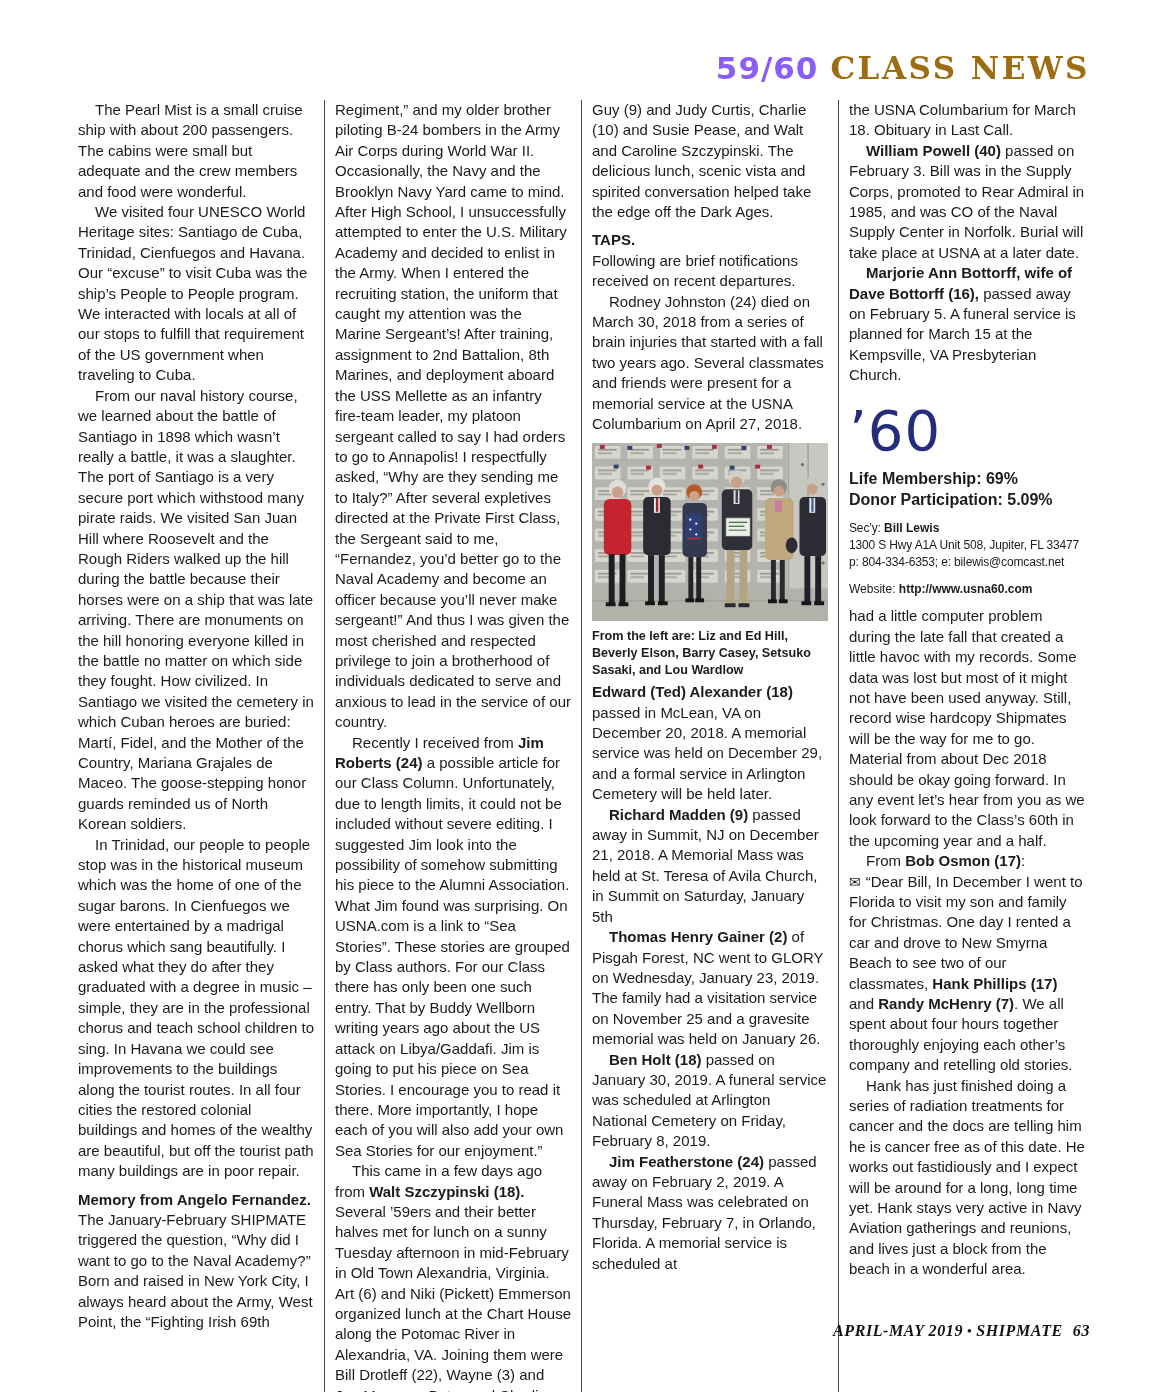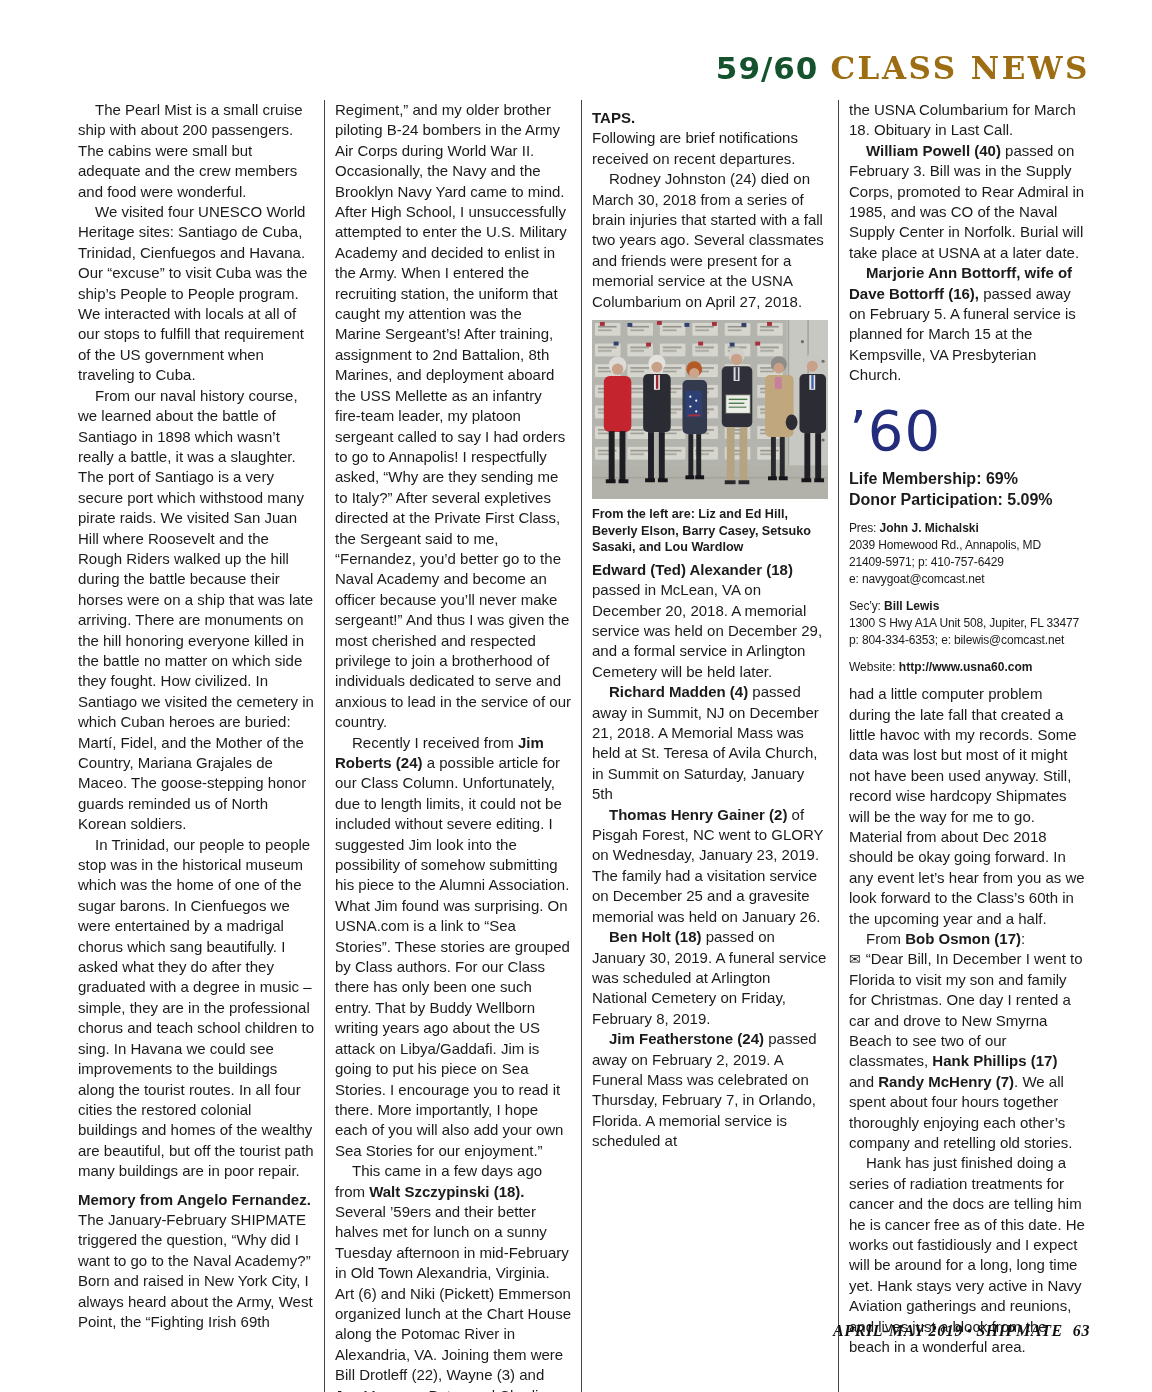--- a/index.html
+++ b/index.html
@@ -12,7 +12,7 @@
 
   
   .hdr{position:absolute;top:50px;right:62px;font-weight:bold;font-size:31px;white-space:nowrap;}
-  .hdr .tag{color:#14532d;font-family:"DejaVu Sans", sans-serif;letter-spacing:1px;margin-right:12px;}
+  .hdr .tag{color:#8b5cf6;font-family:"DejaVu Sans", sans-serif;letter-spacing:1px;margin-right:12px;}
   .hdr .ttl{color:#9c6d12;font-family:"DejaVu Serif", serif;letter-spacing:2.5px;}
 
   

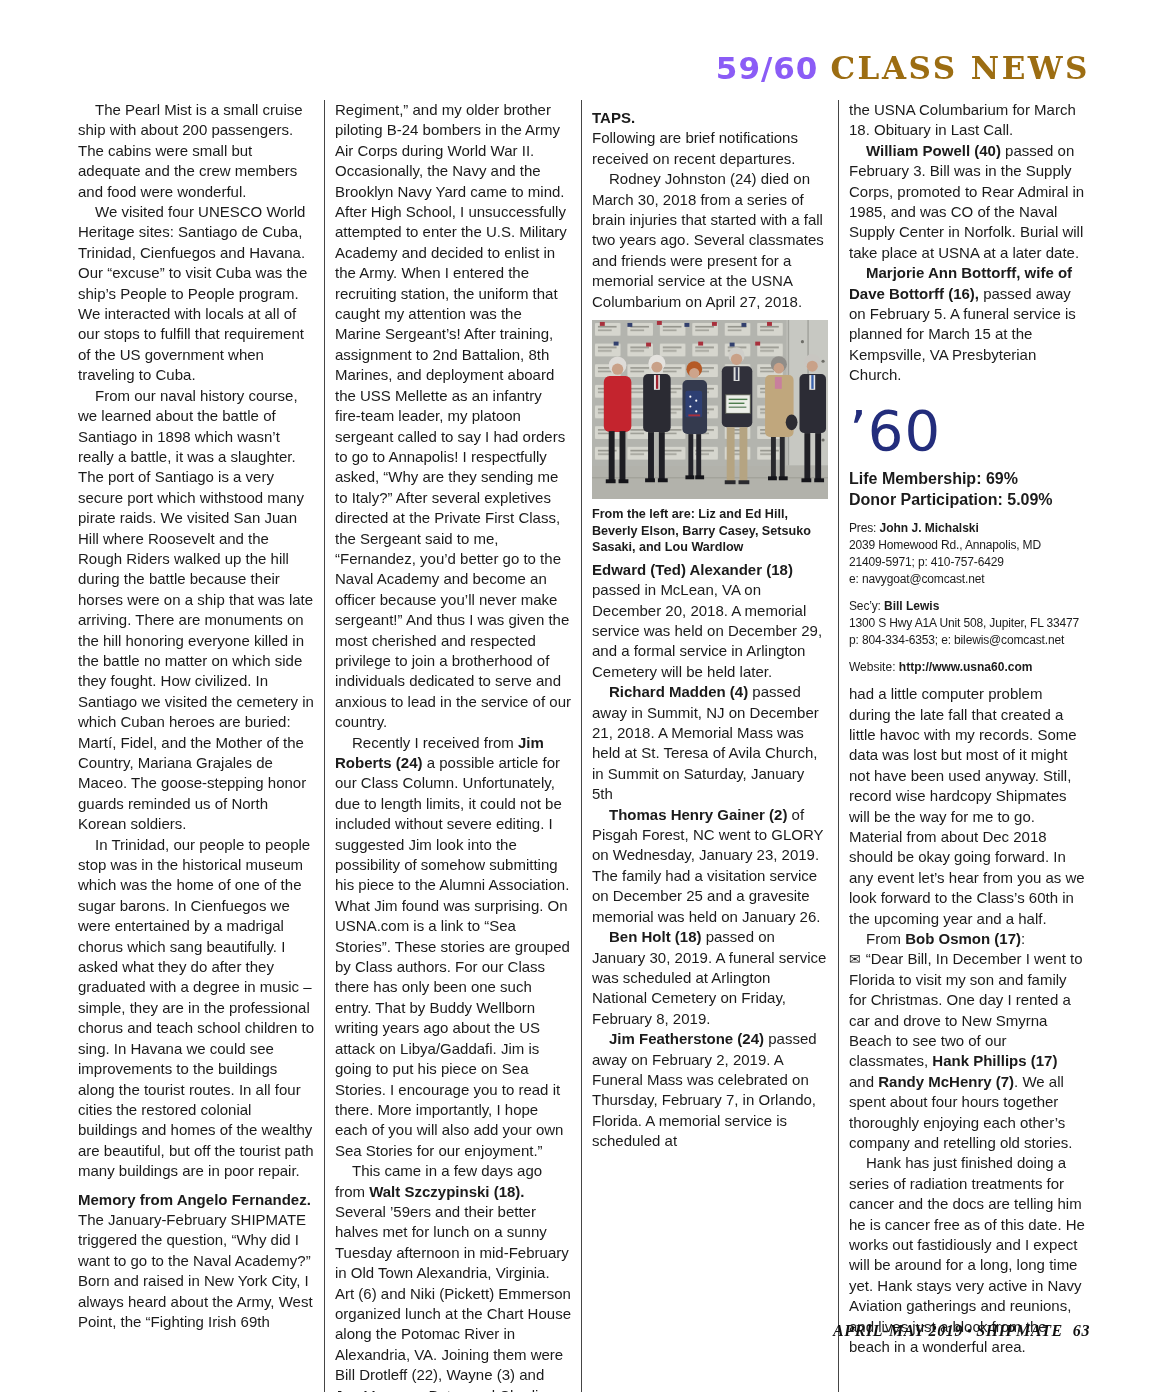--- a/index.html
+++ b/index.html
@@ -74,6 +74,7 @@
         <p class="body indent"><span>This came in a few days ago from </span><b>Walt Szczypinski (18).</b><span> Several ’59ers and their better halves met for lunch on a sunny Tuesday afternoon in mid-February in Old Town Alexandria, Virginia. Art (6) and Niki (Pickett) Emmerson organized lunch at the Chart House along the Potomac River in Alexandria, VA. Joining them were Bill Drotleff (22), Wayne (3) and Jan Messner, Betsy and Charlie Dobbs (10),</span></p>
       </div>
     <div class="col">
+        <p class="body"><span>Guy (9) and Judy Curtis, Charlie (10) and Susie Pease, and Walt and Caroline Szczypinski. The delicious lunch, scenic vista and spirited conversation helped take the edge off the Dark Ages.</span></p>
         <p class="heading"><span>TAPS.</span></p>
         <p class="body"><span>Following are brief notifications received on recent departures.</span></p>
         <p class="body indent"><span>Rodney Johnston (24) died on March 30, 2018 from a series of brain injuries that started with a fall two years ago. Several classmates and friends were present for a memorial service at the USNA Columbarium on April 27, 2018.</span></p>

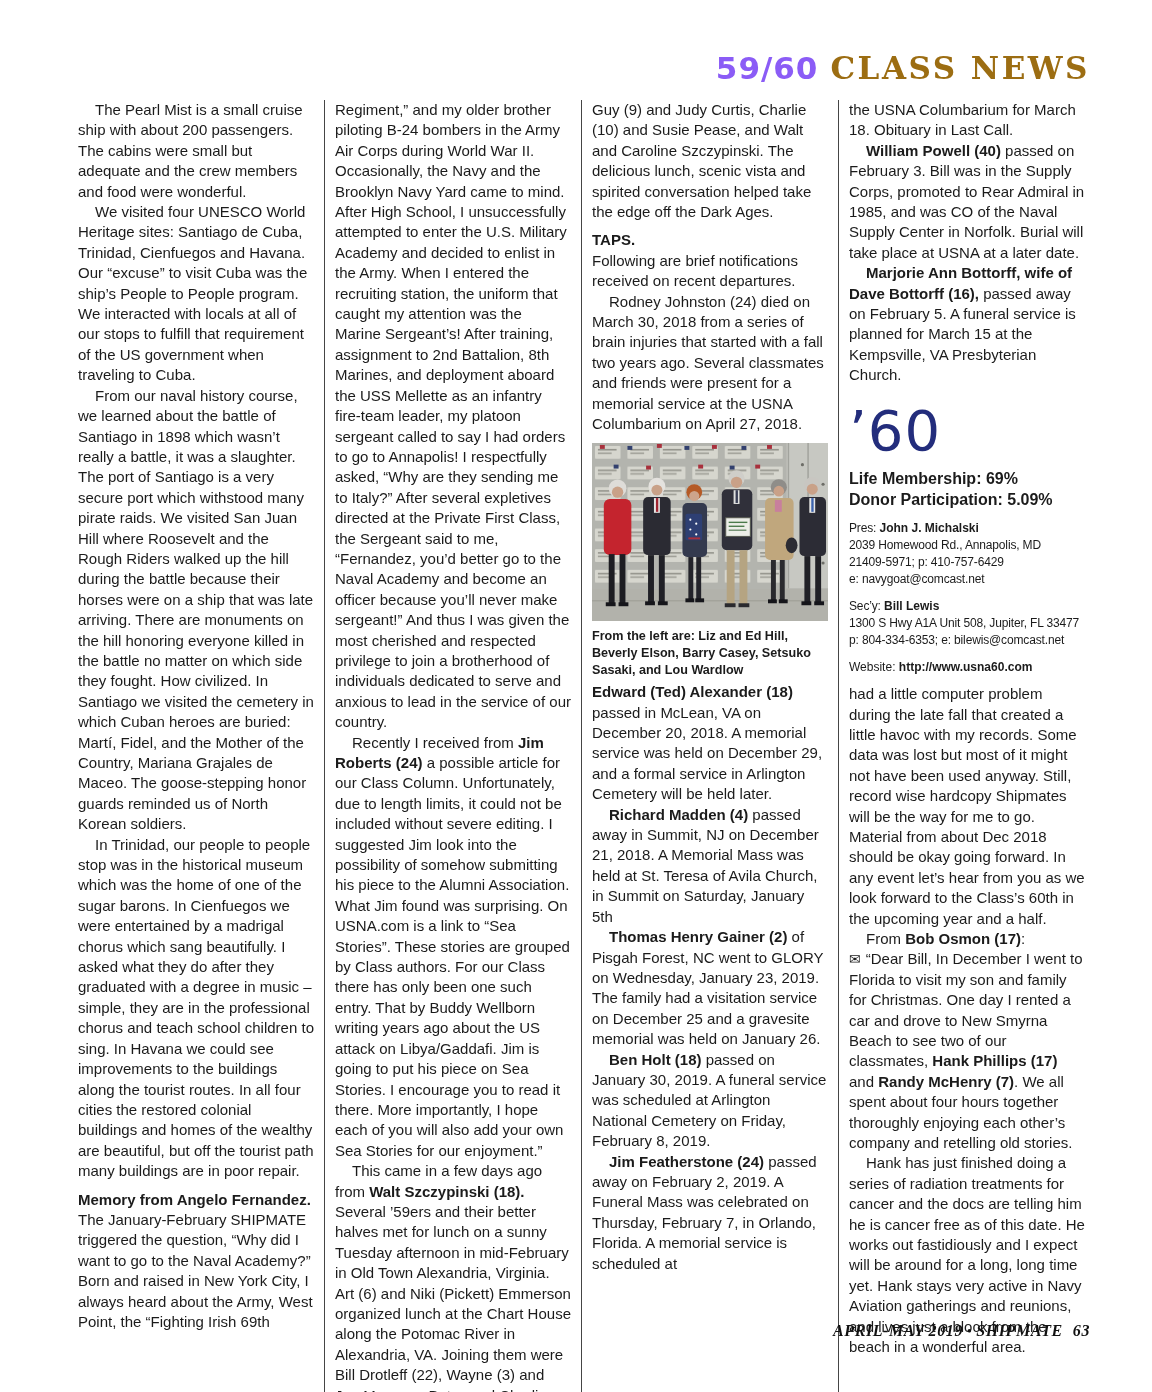--- a/index.html
+++ b/index.html
@@ -212,14 +212,6 @@
     <div class="c60-bold">Life Membership: 69%</div>
     <div class="c60-bold">Donor Participation: 5.09%</div>
     <div class="c60-grp">
-      <div><span>Pres:</span> <b>John J. Michalski</b></div>
-      <div>
-              <div>2039 Homewood Rd., Annapolis, MD</div>
-              <div>21409-5971; p: 410-757-6429</div>
-              <div>e: navygoat@comcast.net</div>
-            </div>
-    </div>
-    <div class="c60-grp">
       <div><span>Sec’y:</span> <b>Bill Lewis</b></div>
       <div>
               <div>1300 S Hwy A1A Unit 508, Jupiter, FL 33477</div>

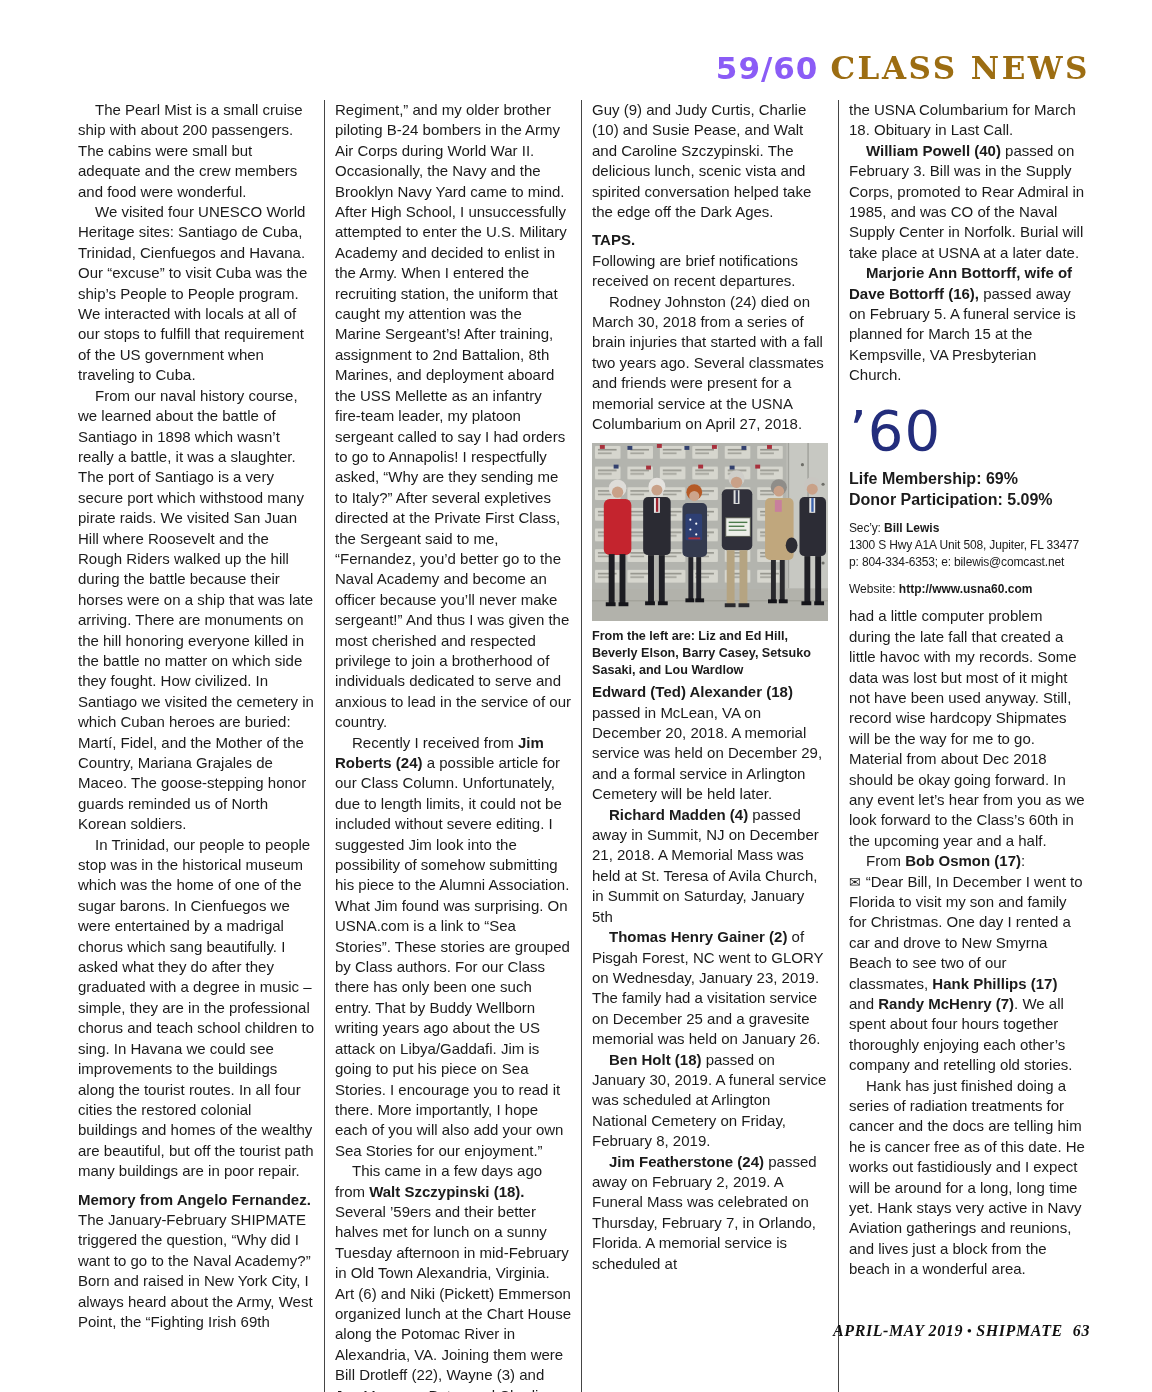--- a/index.html
+++ b/index.html
@@ -198,7 +198,7 @@
     <figcaption>From the left are: Liz and Ed Hill, Beverly Elson, Barry Casey, Setsuko Sasaki, and Lou Wardlow</figcaption>
   </figure>
 <p class="body"><b>Edward (Ted) Alexander (18)</b><span> passed in McLean, VA on December 20, 2018. A memorial service was held on December 29, and a formal service in Arlington Cemetery will be held later.</span></p>
-        <p class="body indent"><b>Richard Madden (4)</b><span> passed away in Summit, NJ on December 21, 2018. A Memorial Mass was held at St. Teresa of Avila Church, in Summit on Saturday, January 5th</span></p>
+        <p class="body indent"><b>Richard Madden (9)</b><span> passed away in Summit, NJ on December 21, 2018. A Memorial Mass was held at St. Teresa of Avila Church, in Summit on Saturday, January 5th</span></p>
         <p class="body indent"><b>Thomas Henry Gainer (2)</b><span> of Pisgah Forest, NC went to GLORY on Wednesday, January 23, 2019. The family had a visitation service on December 25 and a gravesite memorial was held on January 26.</span></p>
         <p class="body indent"><b>Ben Holt (18)</b><span> passed on January 30, 2019. A funeral service was scheduled at Arlington National Cemetery on Friday, February 8, 2019.</span></p>
         <p class="body indent"><b>Jim Featherstone (24)</b><span> passed away on February 2, 2019. A Funeral Mass was celebrated on Thursday, February 7, in Orlando, Florida. A memorial service is scheduled at</span></p>

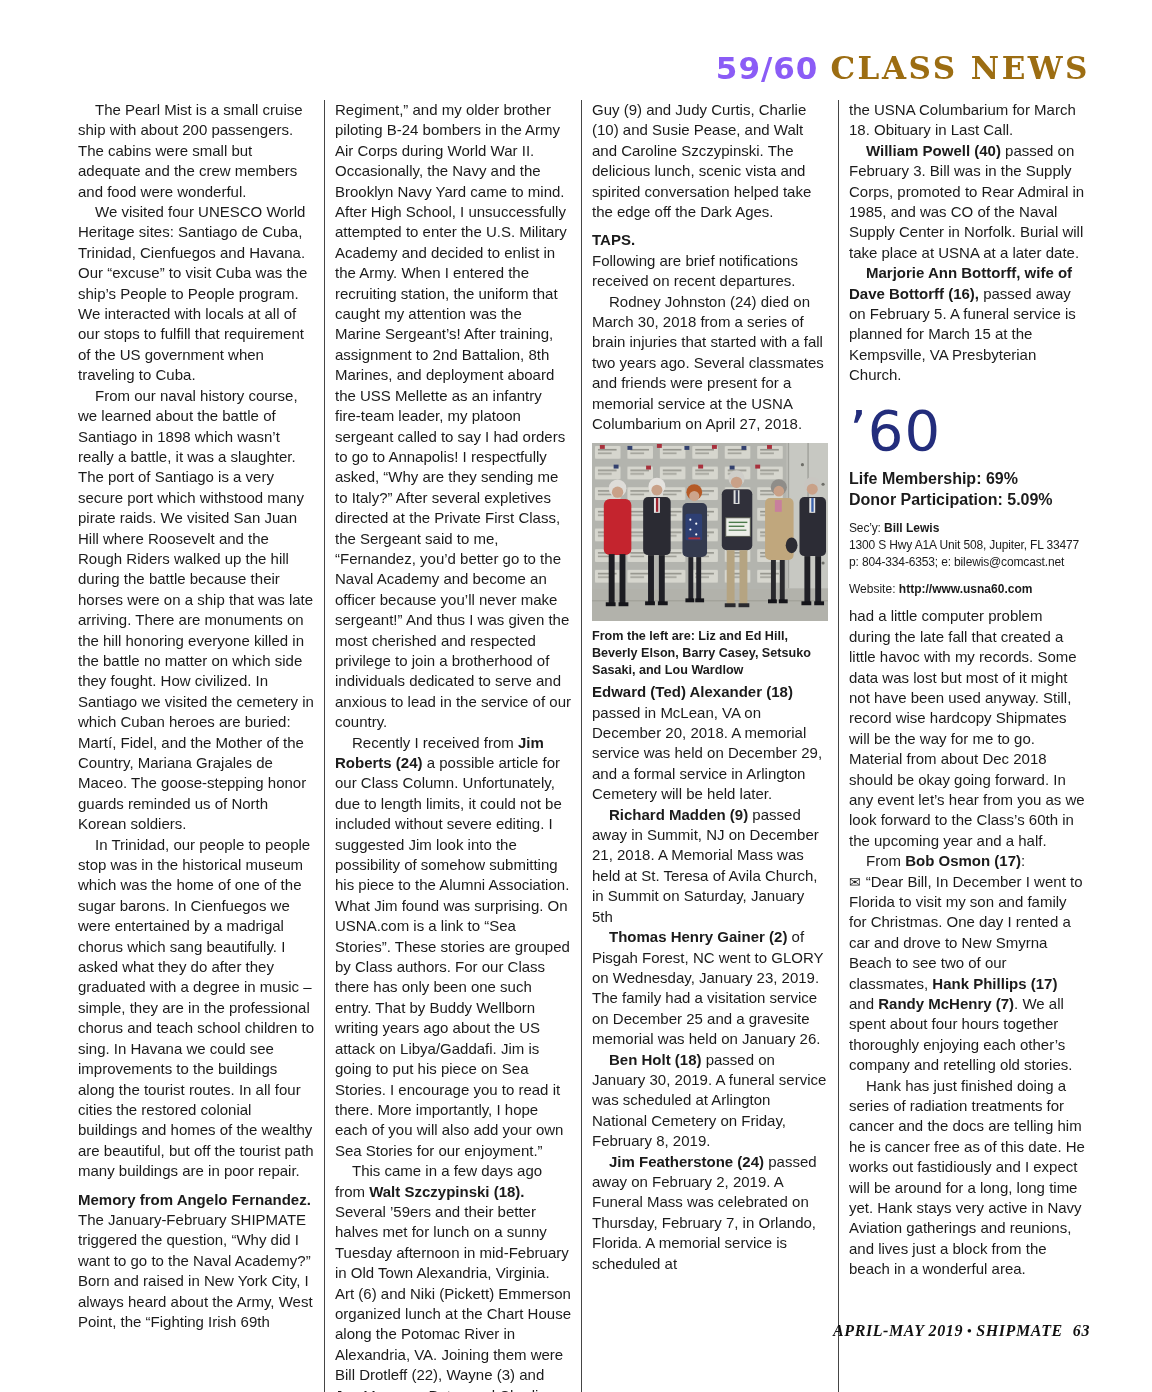--- a/index.html
+++ b/index.html
@@ -199,7 +199,7 @@
   </figure>
 <p class="body"><b>Edward (Ted) Alexander (18)</b><span> passed in McLean, VA on December 20, 2018. A memorial service was held on December 29, and a formal service in Arlington Cemetery will be held later.</span></p>
         <p class="body indent"><b>Richard Madden (9)</b><span> passed away in Summit, NJ on December 21, 2018. A Memorial Mass was held at St. Teresa of Avila Church, in Summit on Saturday, January 5th</span></p>
-        <p class="body indent"><b>Thomas Henry Gainer (2)</b><span> of Pisgah Forest, NC went to GLORY on Wednesday, January 23, 2019. The family had a visitation service on December 25 and a gravesite memorial was held on January 26.</span></p>
+        <p class="body indent"><b>Thomas Henry Gainer (2)</b><span> of Pisgah Forest, NC went to GLORY on Wednesday, January 23, 2019. The family had a visitation service on November 25 and a gravesite memorial was held on January 26.</span></p>
         <p class="body indent"><b>Ben Holt (18)</b><span> passed on January 30, 2019. A funeral service was scheduled at Arlington National Cemetery on Friday, February 8, 2019.</span></p>
         <p class="body indent"><b>Jim Featherstone (24)</b><span> passed away on February 2, 2019. A Funeral Mass was celebrated on Thursday, February 7, in Orlando, Florida. A memorial service is scheduled at</span></p>
       </div>

